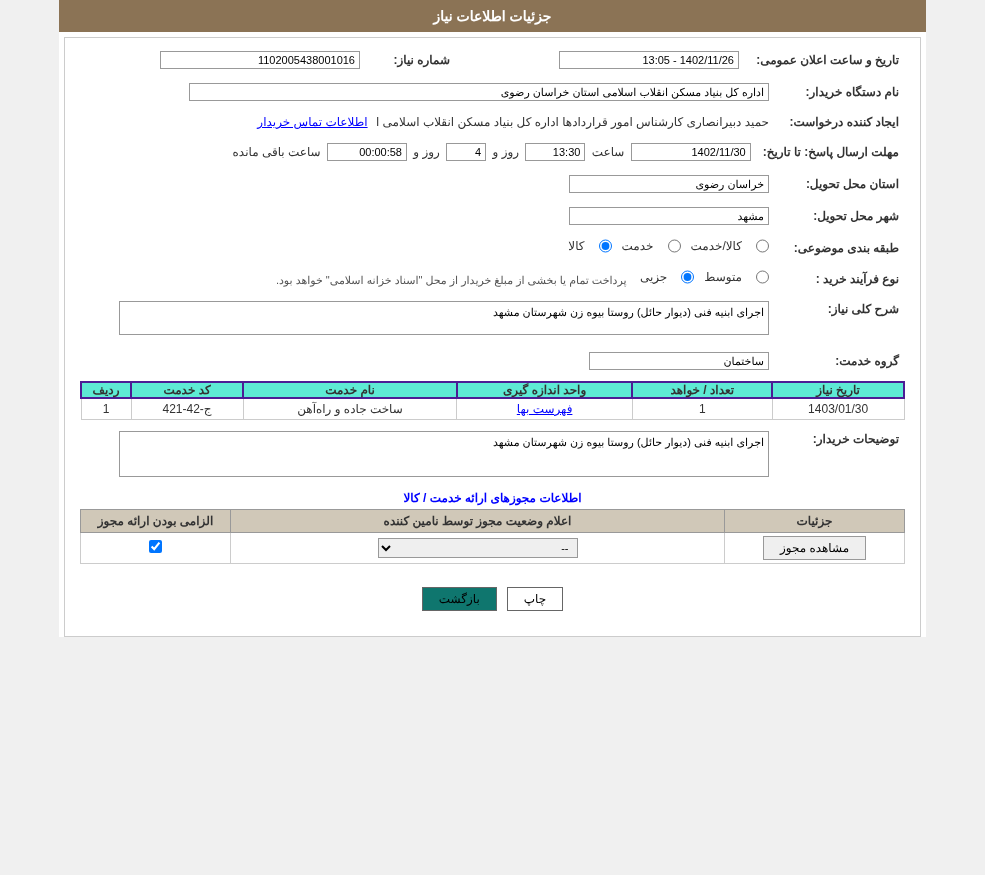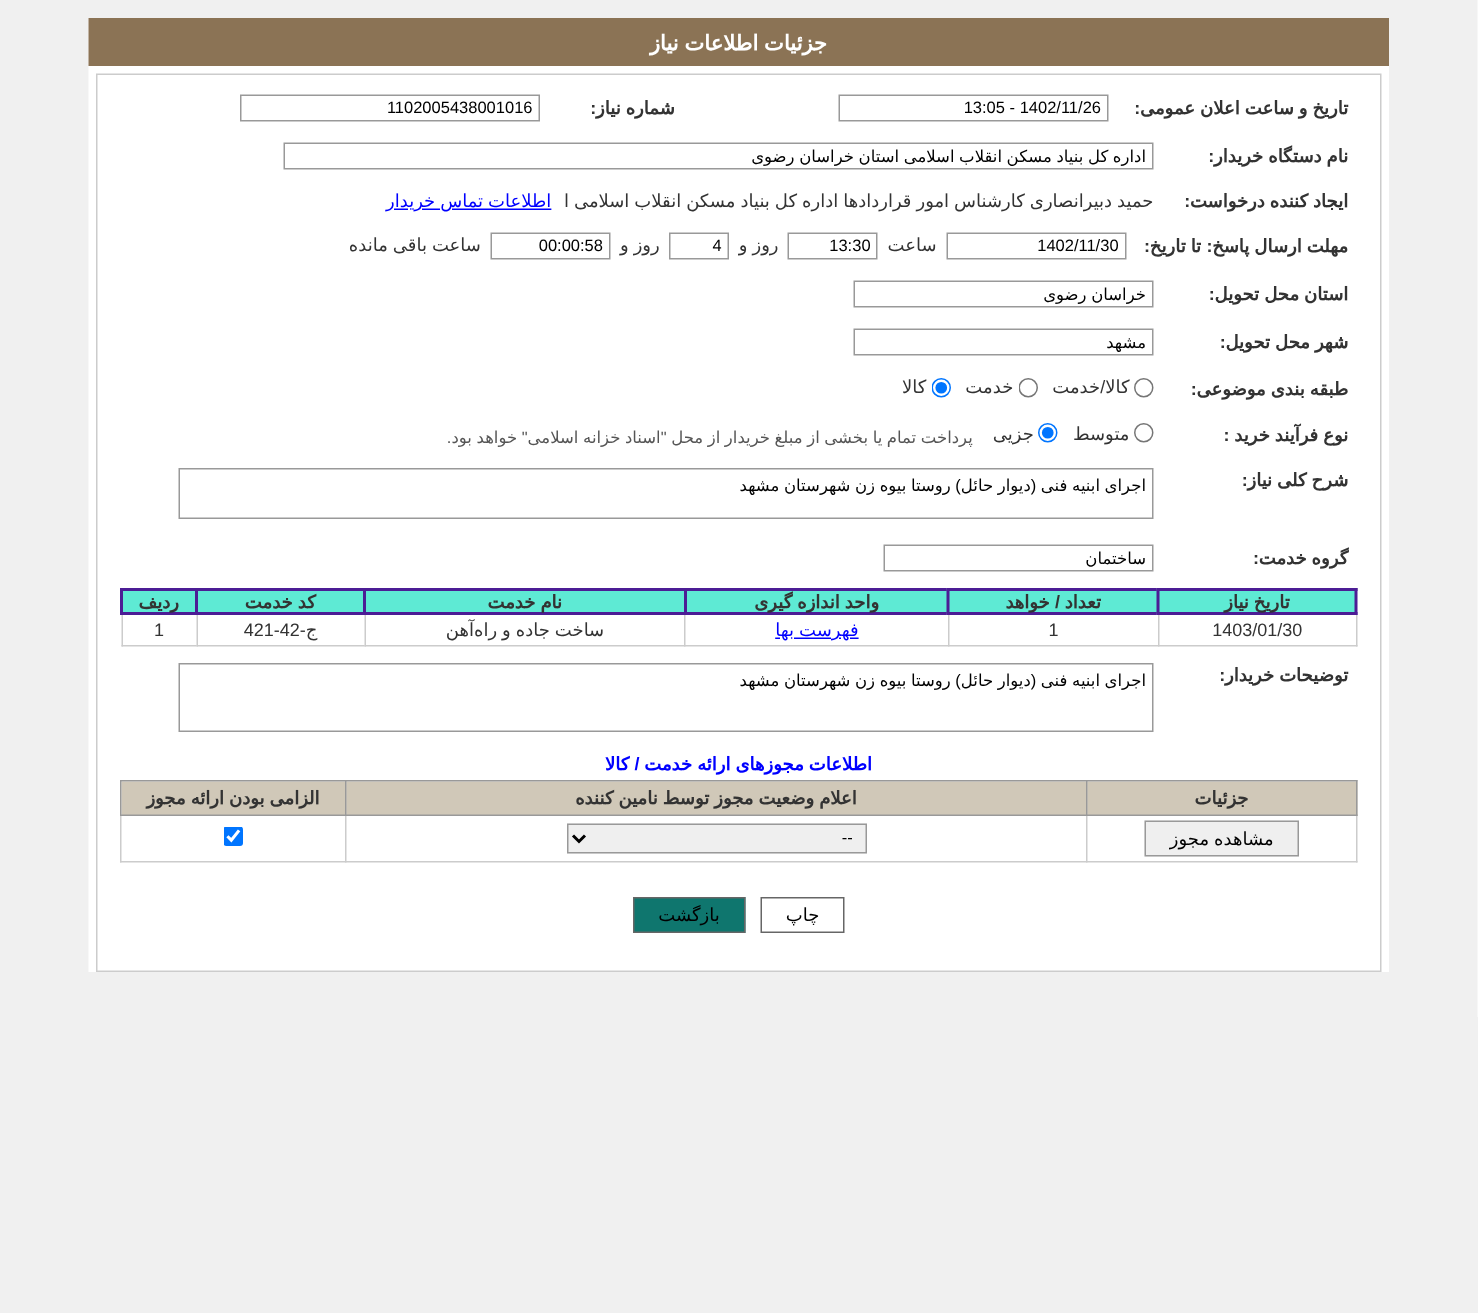--- a/index.html
+++ b/index.html
@@ -12,7 +12,7 @@
     }
     .page-wrapper {
       width: 867px;
-      margin: 12px auto;
+      margin: 0 auto;
       background: #fff;
     }
     .header-bar {

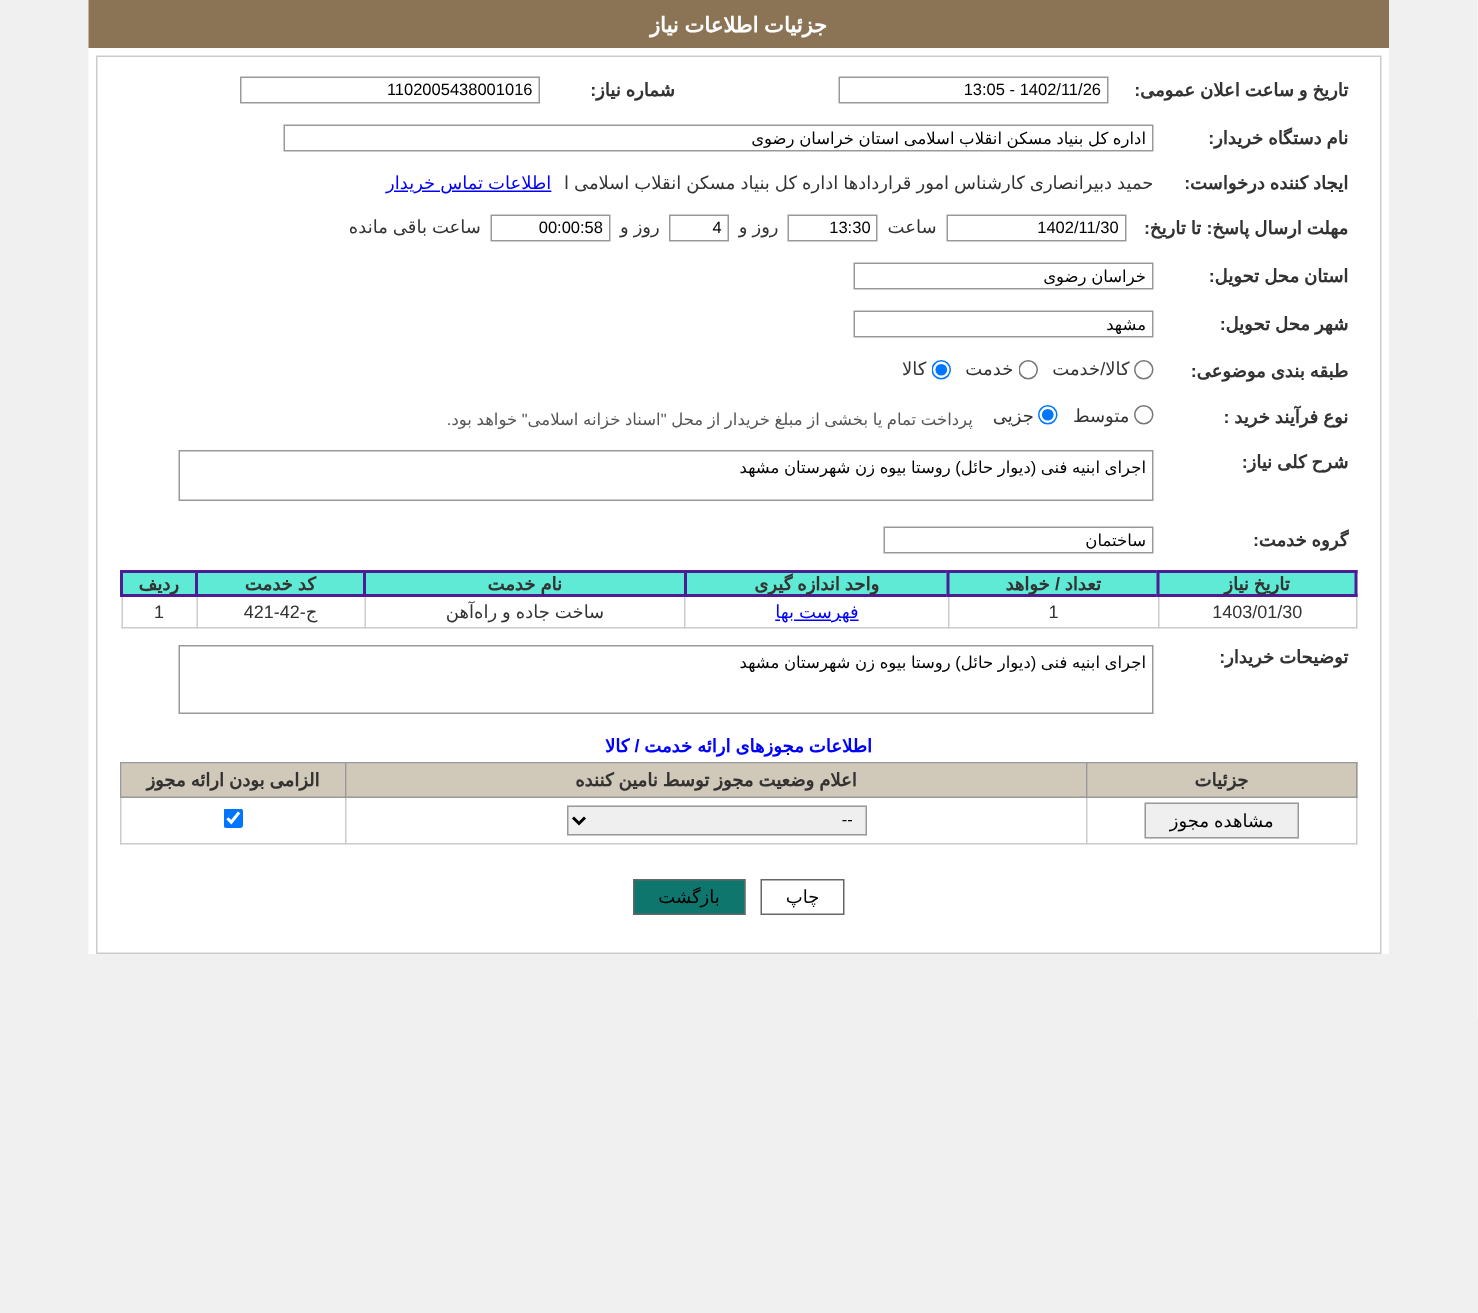--- a/index.html
+++ b/index.html
@@ -57,7 +57,7 @@
     }
     .link-blue { color: blue; text-decoration: underline; cursor: pointer; }
     .radio-group { display: inline-flex; gap: 10px; align-items: center; direction: rtl; }
-    .radio-item { display: inline-flex; align-items: center; gap: 3px; }
+    .radio-item { display: inline-flex; gap: 14px; }
     .services-table {
       width: 100%;
       border-collapse: collapse;

